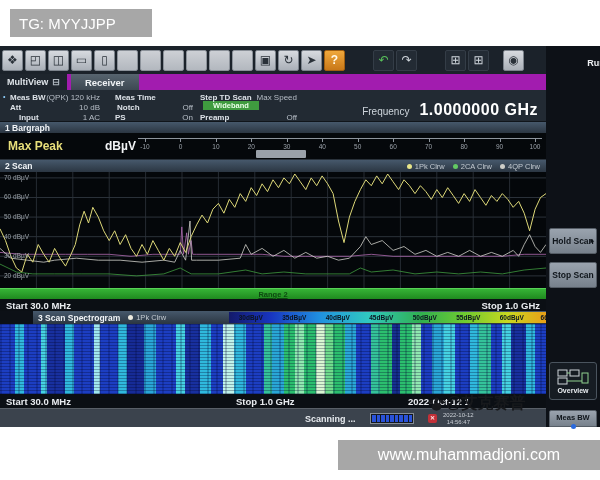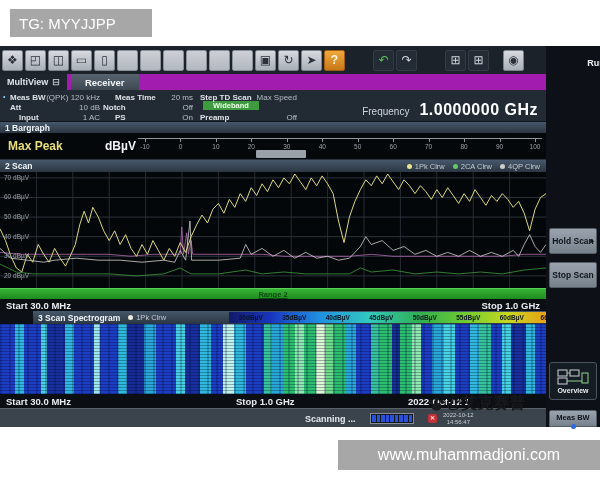--- a/index.html
+++ b/index.html
@@ -172,7 +172,6 @@
         <span class="srow slabel" style="left: 19px; top: 23px; text-align: right;">Input</span>
         <span class="srow sval" style="top: 23px; left: 0px; width: 100px; text-align: right;">1 AC</span>
         <span class="srow slabel" style="left: 115px; top: 3px;">Meas Time</span>
-        <span class="srow sval" style="top: 3px; left: 0px; width: 193px; text-align: right;">20 ms</span>
         <span class="srow slabel" style="left: 103px; top: 13px;">Notch</span>
         <span class="srow sval" style="top: 13px; left: 0px; width: 193px; text-align: right;">Off</span>
         <span class="srow slabel" style="left: 115px; top: 23px;">PS</span>

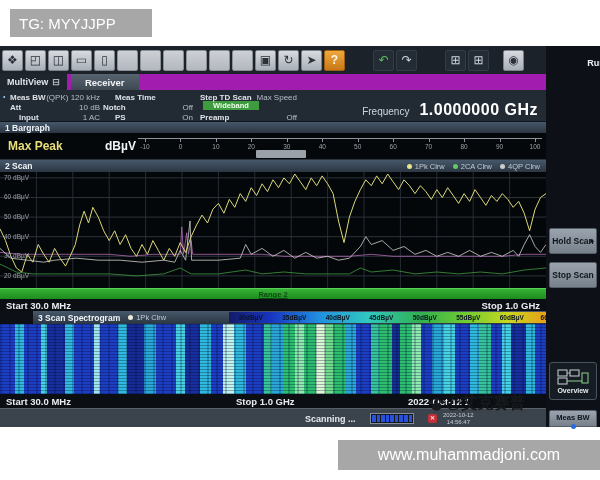--- a/index.html
+++ b/index.html
@@ -172,7 +172,7 @@
         <span class="srow slabel" style="left: 19px; top: 23px; text-align: right;">Input</span>
         <span class="srow sval" style="top: 23px; left: 0px; width: 100px; text-align: right;">1 AC</span>
         <span class="srow slabel" style="left: 115px; top: 3px;">Meas Time</span>
-        <span class="srow slabel" style="left: 103px; top: 13px;">Notch</span>
+        <span class="srow slabel" style="left: 117px; top: 13px;">Notch</span>
         <span class="srow sval" style="top: 13px; left: 0px; width: 193px; text-align: right;">Off</span>
         <span class="srow slabel" style="left: 115px; top: 23px;">PS</span>
         <span class="srow sval" style="top: 23px; left: 0px; width: 193px; text-align: right;">On</span>

